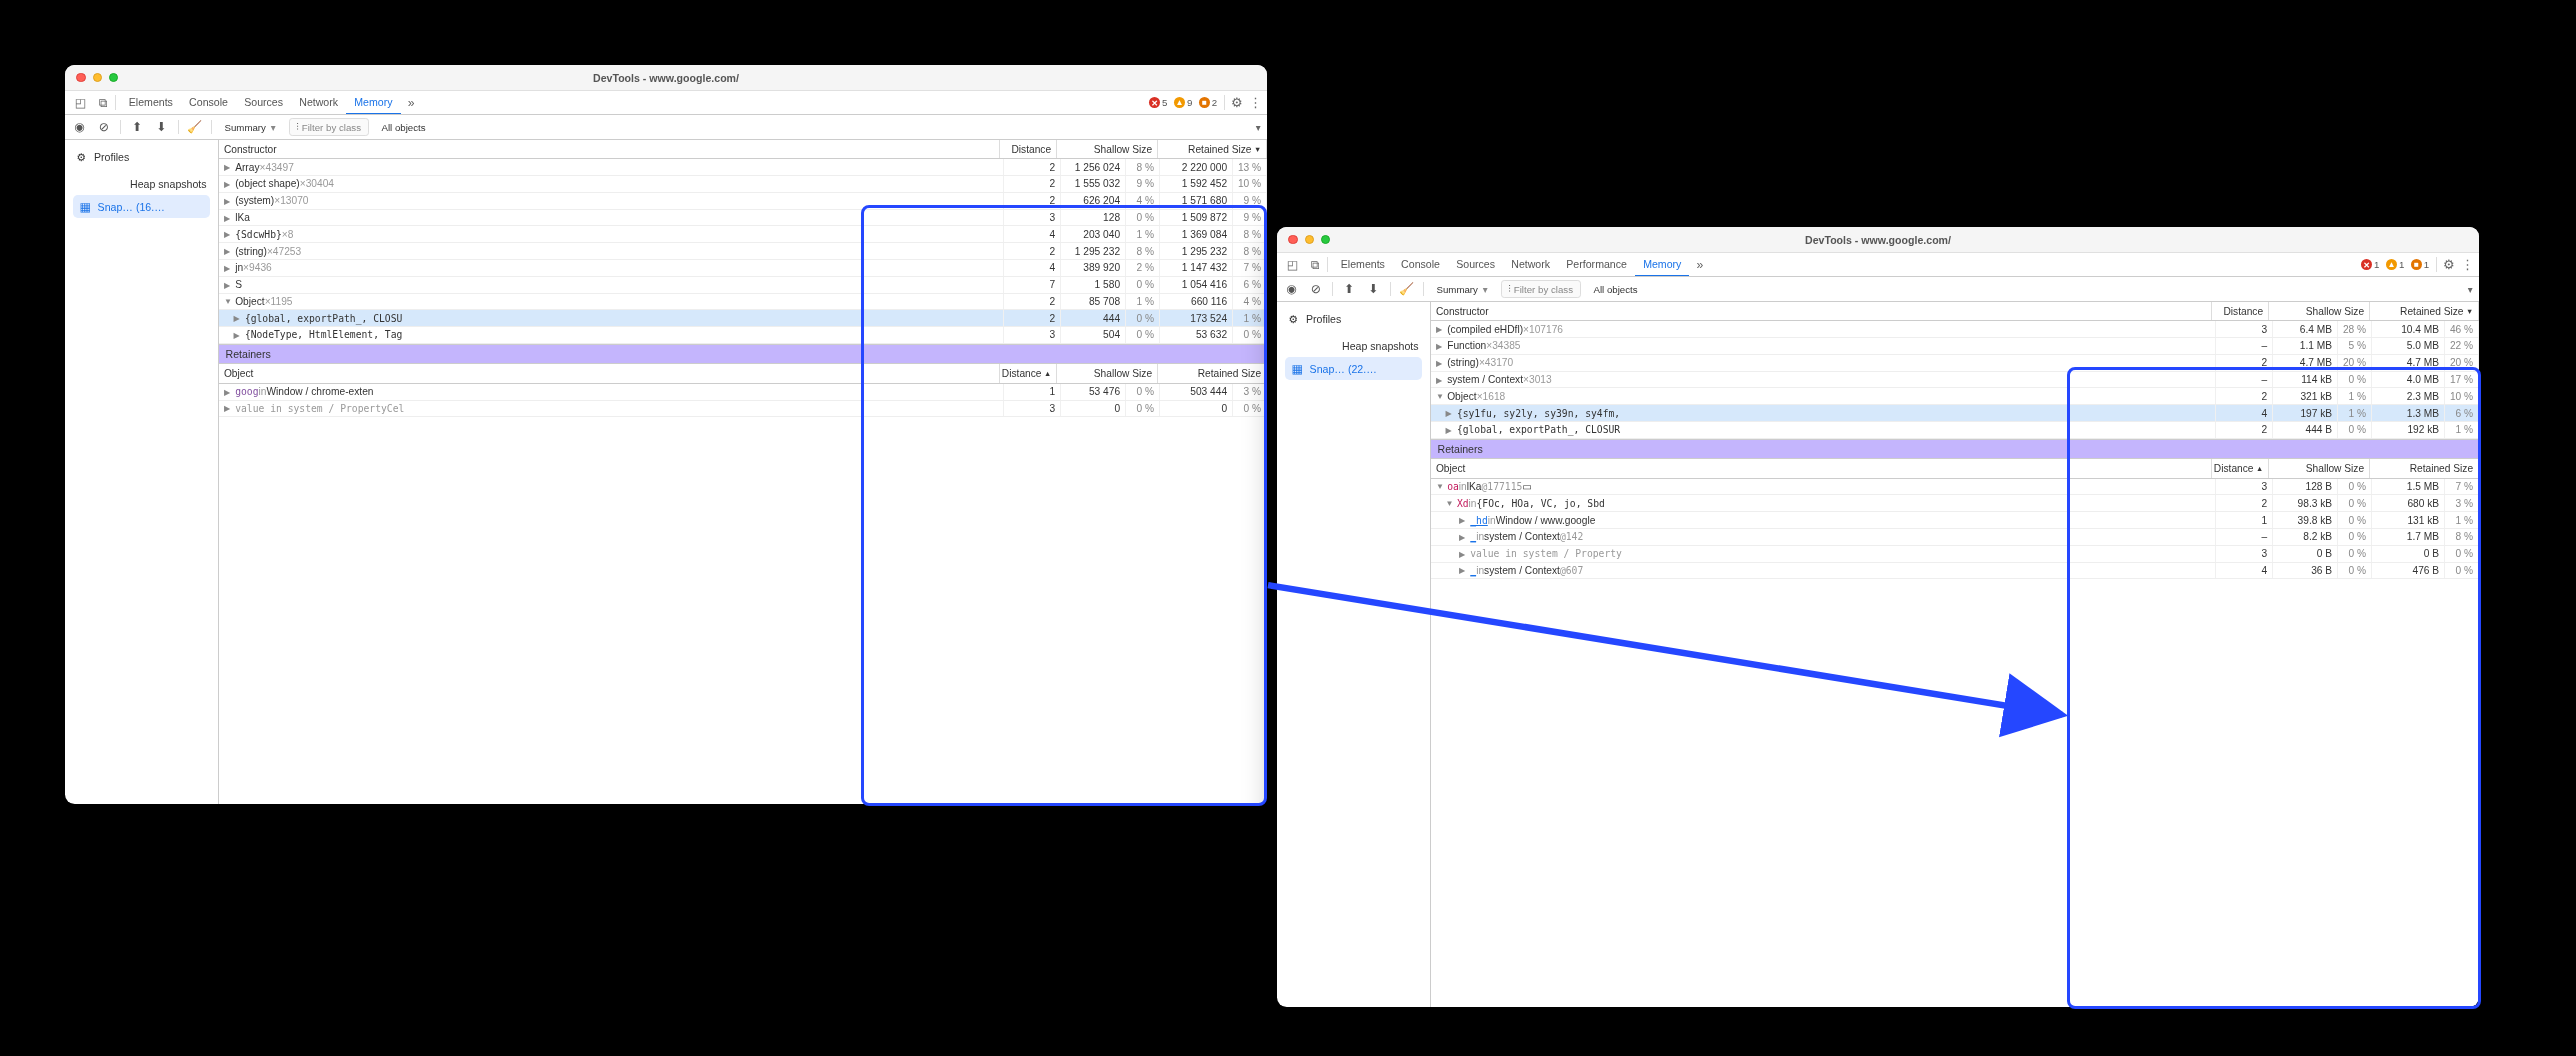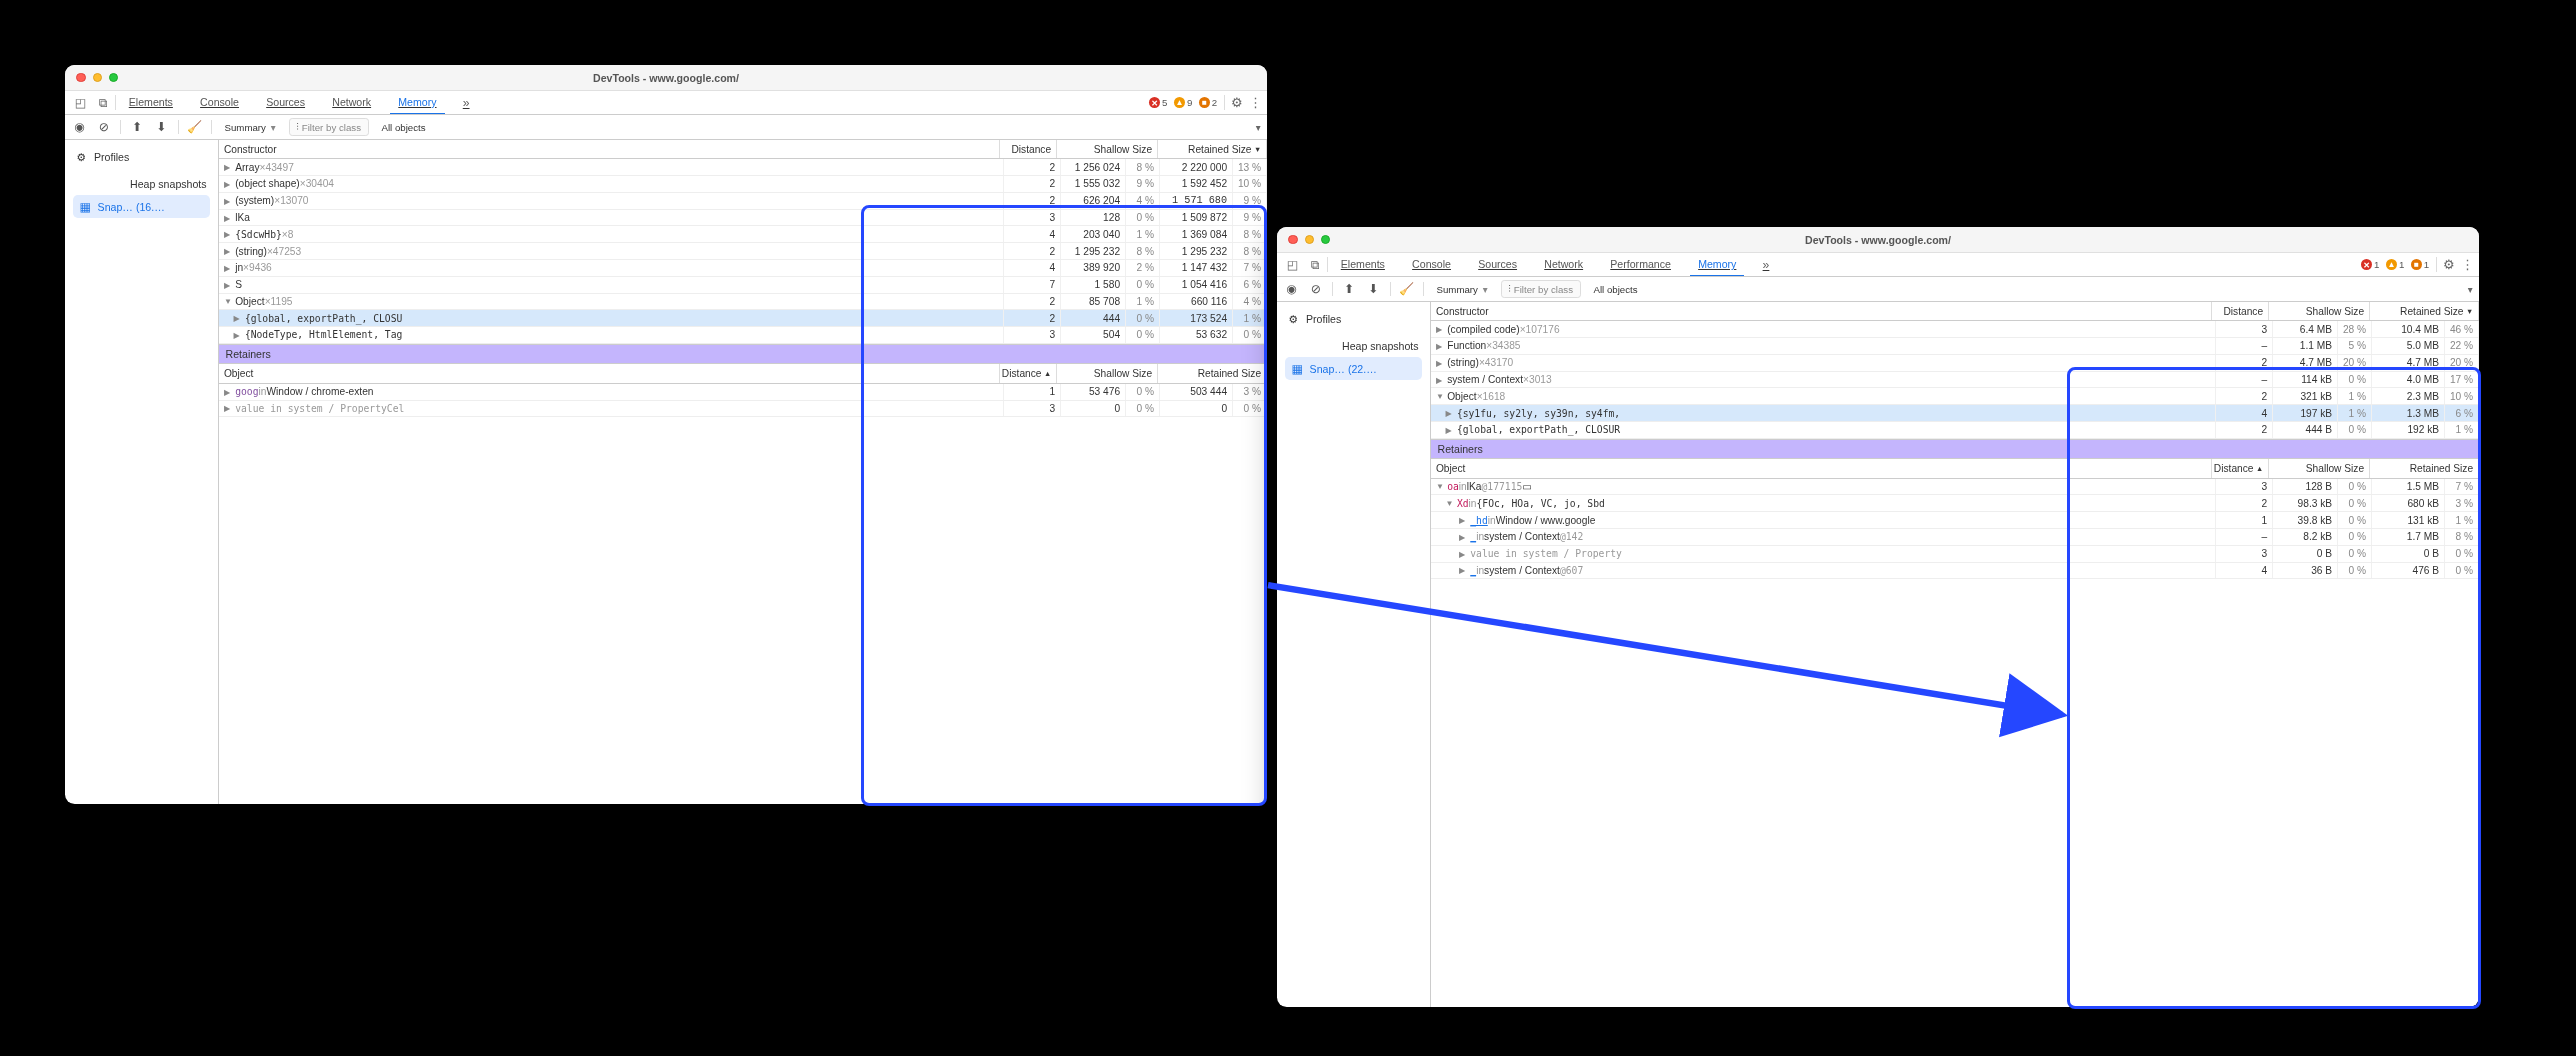--- a/index.html
+++ b/index.html
@@ -62,7 +62,7 @@
     color: #666;
     font-size: 12.2px;
   }
-  .tabs { display: flex; gap: 11px; margin-left: 3.2px; text-decoration: underline; }
+  .tabs { display: flex; gap: 0; margin-left: 3.2px; }
   .tab {
     padding: 4.9px 8.1px;
     font-size: 10.6px;

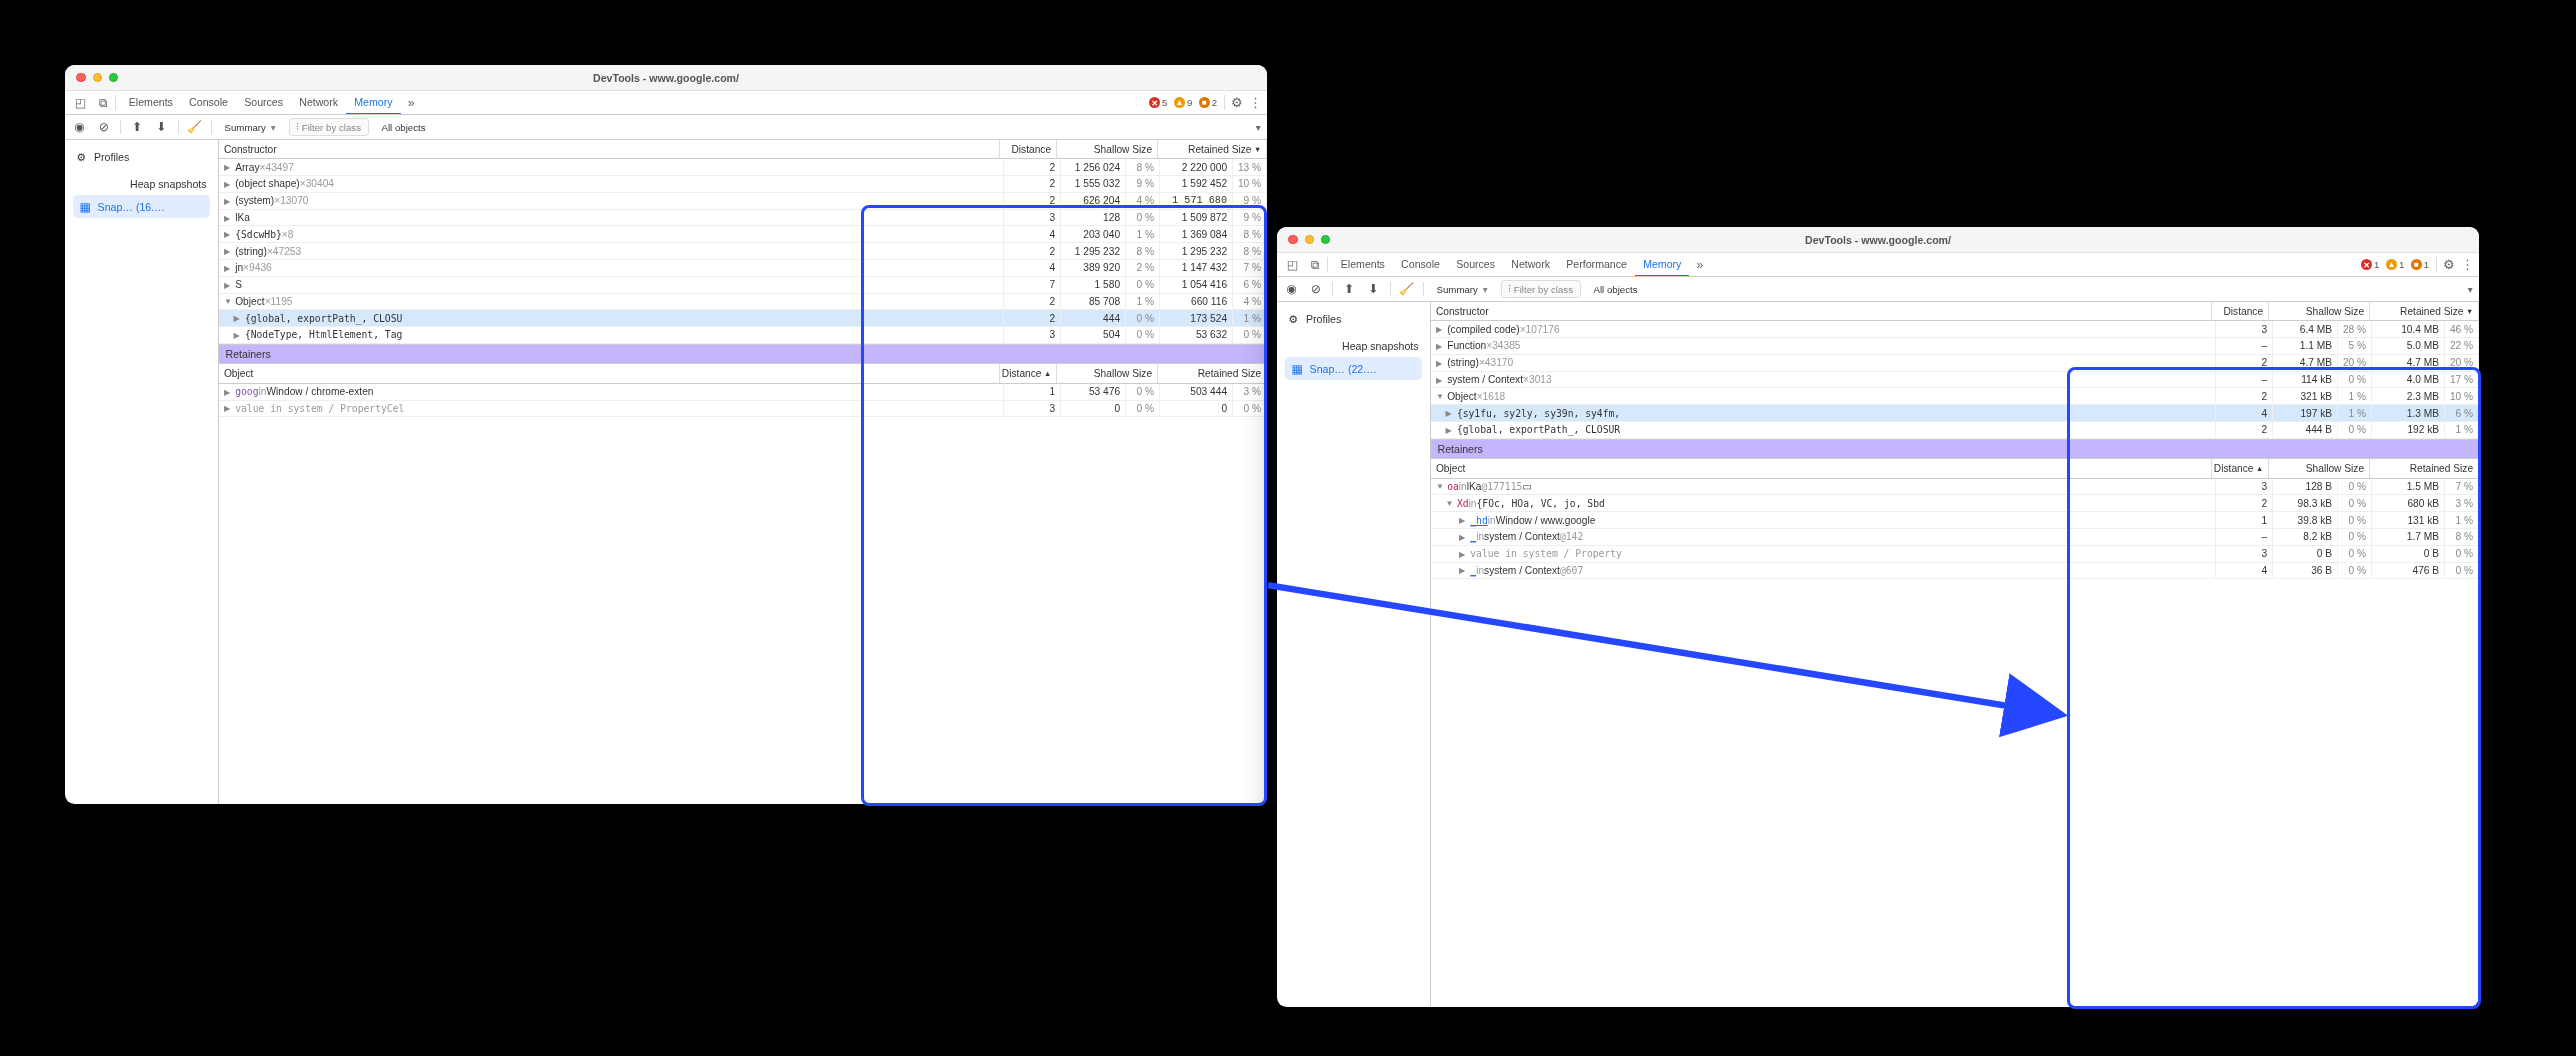--- a/index.html
+++ b/index.html
@@ -276,7 +276,7 @@
             <div class="cell col-distance num">2</div>
             <div class="cell num" style="width: 65px; text-align: right;">626 204</div>
             <div class="cell pct">4 %</div>
-            <div class="cell num" style="width: 73px; font-family: Liberation Mono, monospace;">1 571 680</div>
+            <div class="cell num" style="width: 73px;">1 571 680</div>
             <div class="cell pct">9 %</div>
           </div>
           <div class="grid-row">

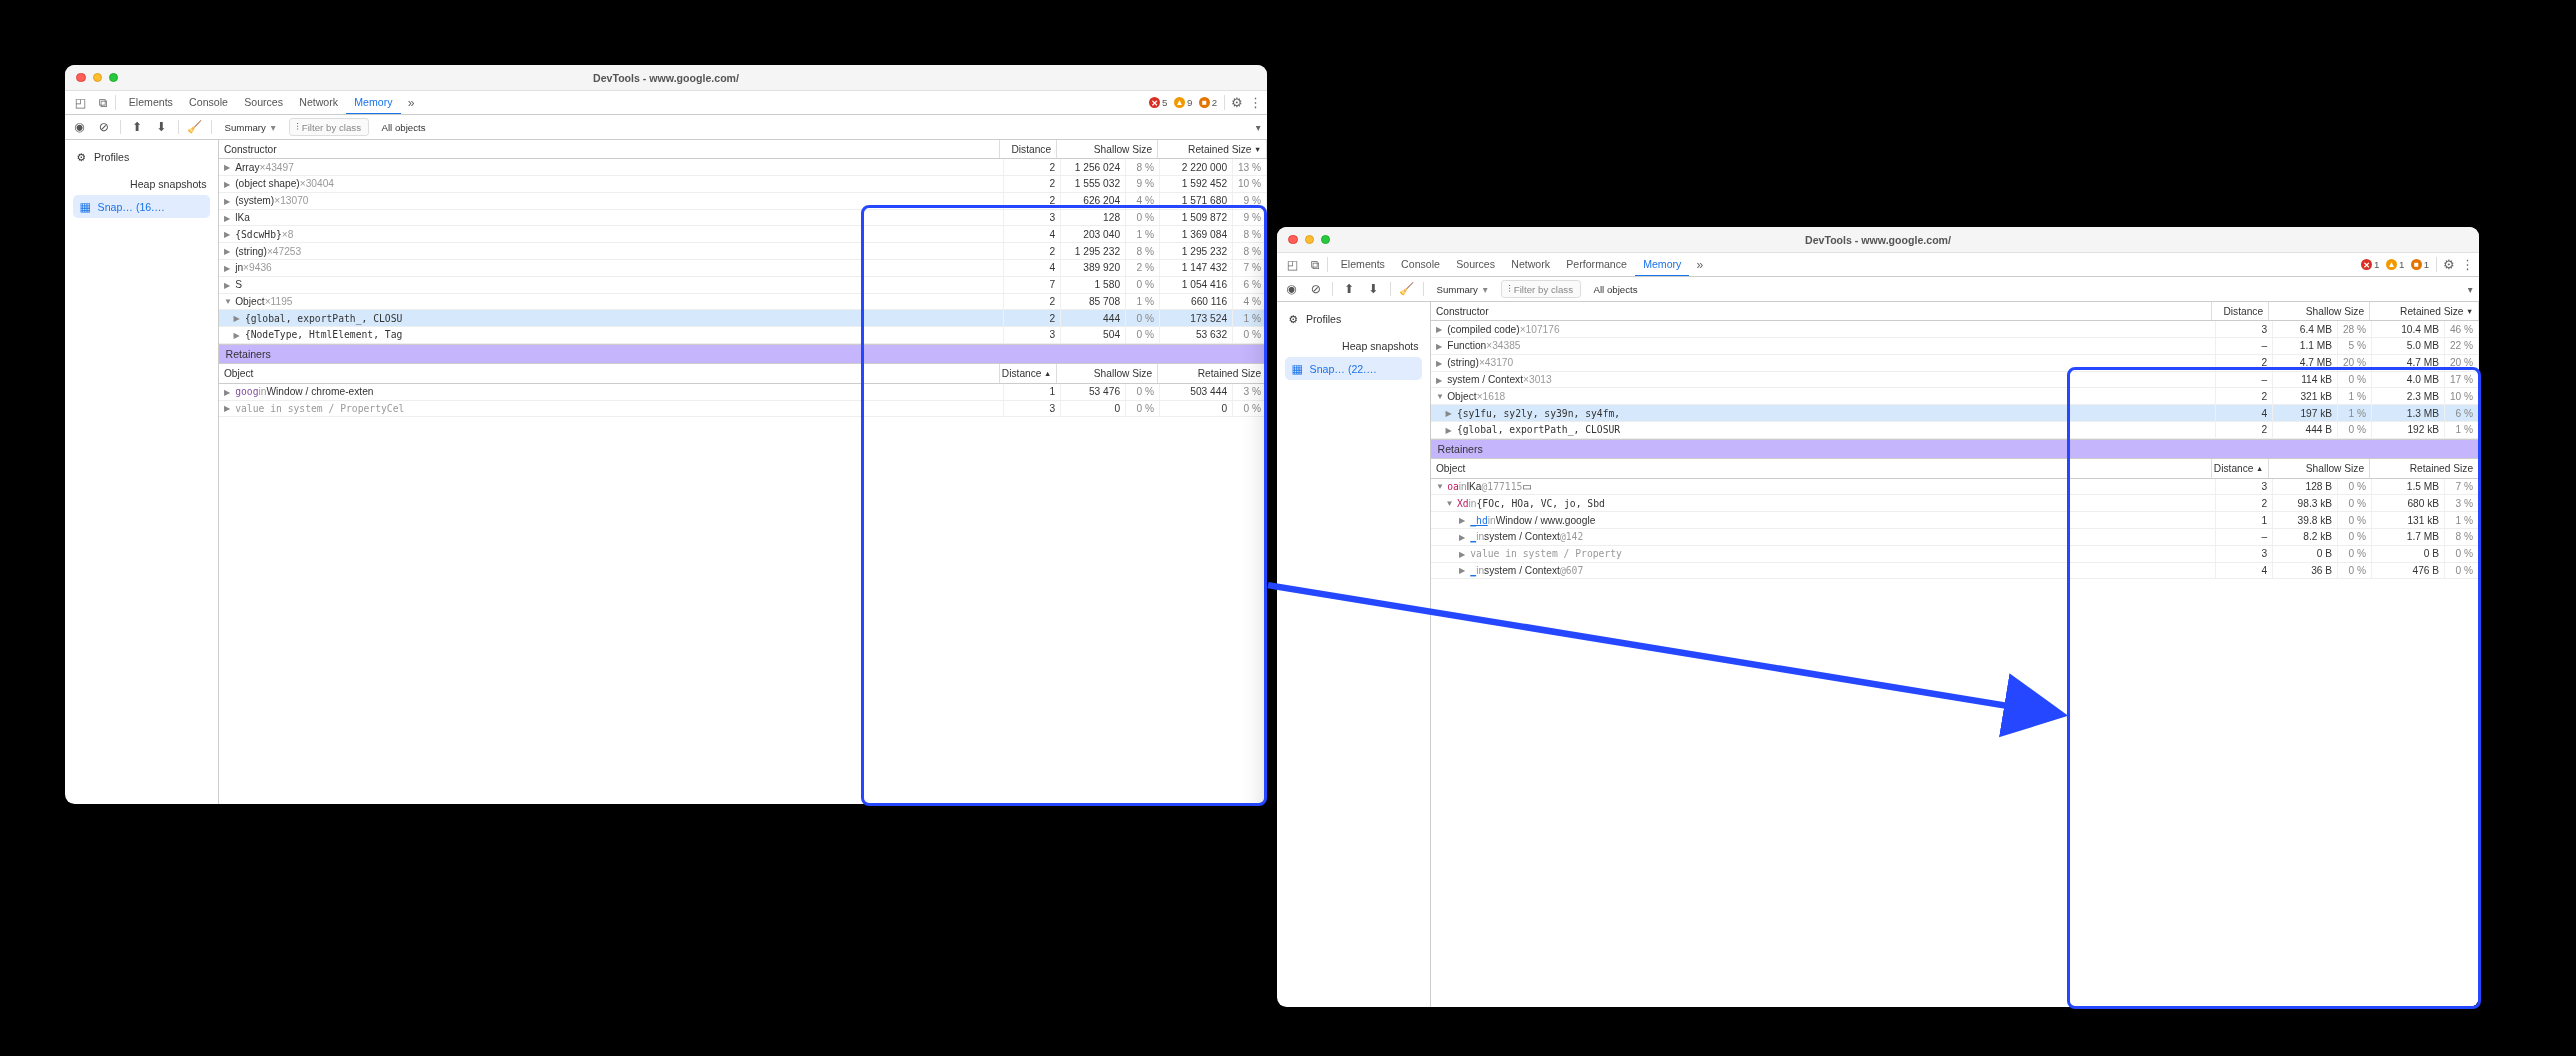--- a/index.html
+++ b/index.html
@@ -497,7 +497,7 @@
           <div class="grid-row">
             <div class="cell col-constructor">
               <span class="tree-arrow">▶</span>
-              <span>(compiled code)</span> 
+              <span>(compiled eHDfl)</span> 
               <span class="faded">×107176</span>
             </div>
             <div class="cell col-distance num">3</div>

